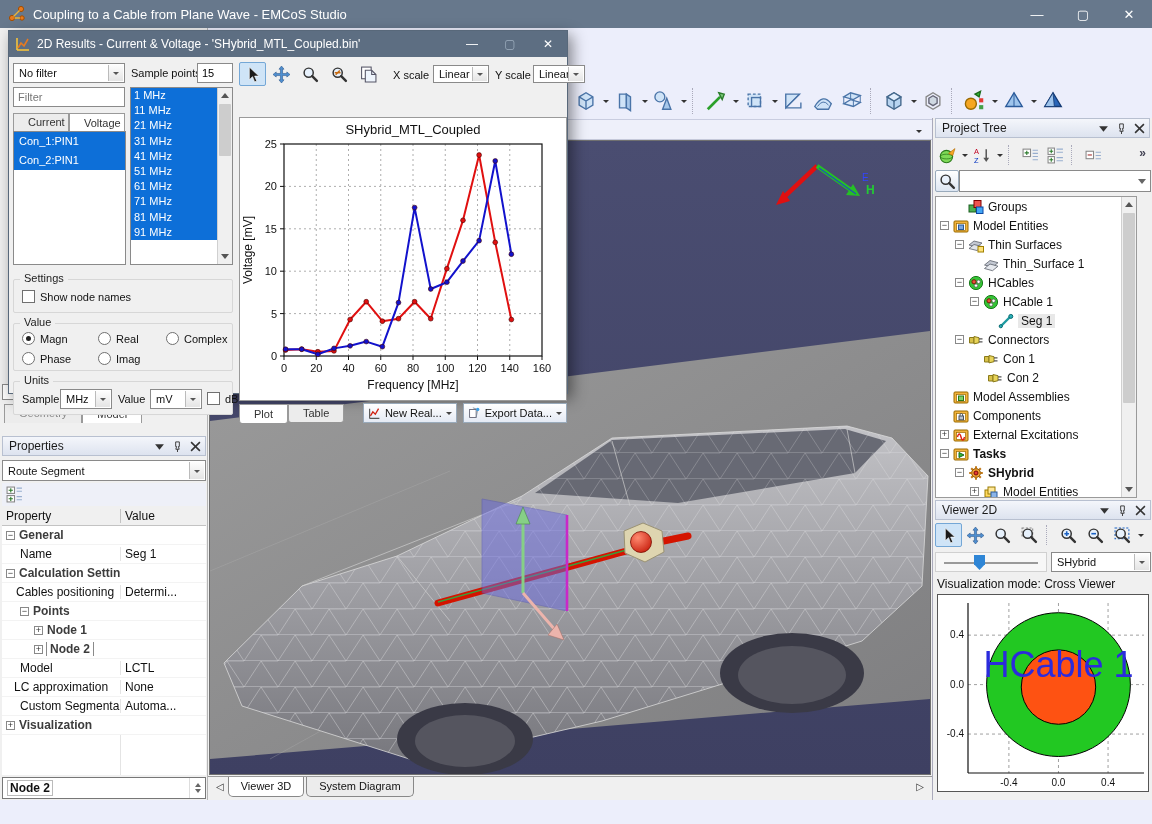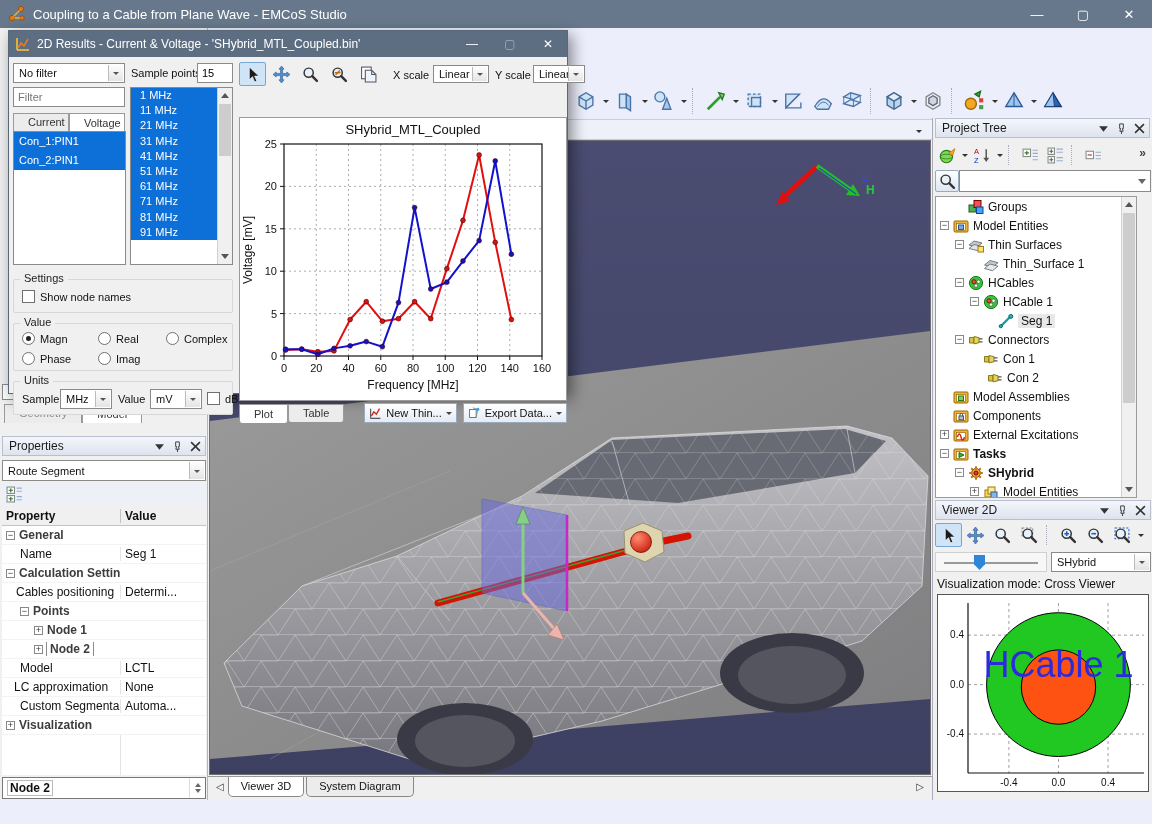--- a/index.html
+++ b/index.html
@@ -54,7 +54,7 @@
   .listbox { background:#fff; border:1px solid #8a8a8a; overflow:hidden; }
   .litem { height:19px; line-height:19px; padding-left:5px; font-size:11px; }
   .litem.sel { background:#0d6fd8; color:#fff; }
-  .freqitem { height:15.2px; line-height:15.2px; padding-left:9px; font-size:11px; background:#0d6fd8; color:#fff; }
+  .freqitem { height:15.2px; line-height:15.2px; padding-left:3px; font-size:11px; background:#0d6fd8; color:#fff; }
 
   .wtabs { display:flex; }
   .wtab { padding:2px 14px 3px 14px; font-size:11px; border:1px solid #9a9a9a; background:#ececec; color:#333; border-bottom:none; }

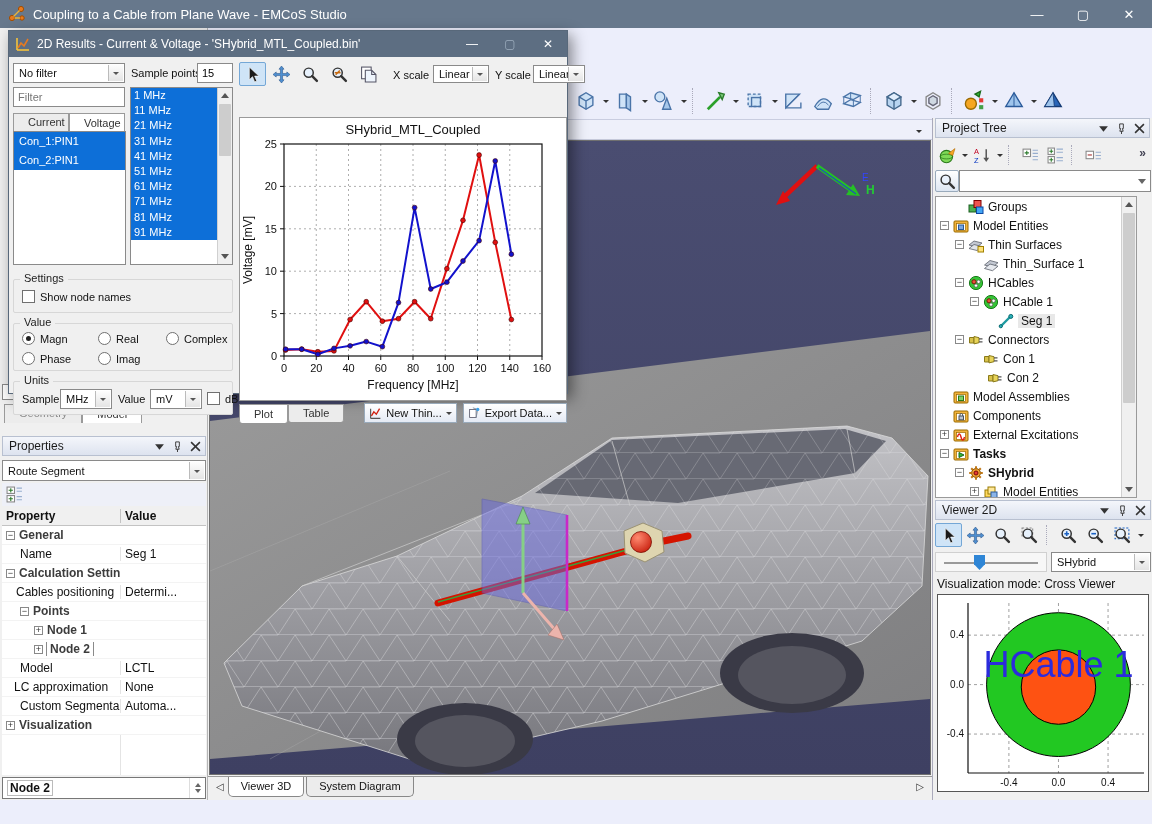--- a/index.html
+++ b/index.html
@@ -1110,7 +1110,7 @@
               <path d="M2 14V2M2 14h12" stroke="#555" stroke-width="1.4"></path>
               <path d="M3 11l3-5 3 3 4-7" stroke="#d02010" stroke-width="1.6" fill="none"></path>
             </svg>
-          <span style="font-size:11px;">New Thin...</span>
+          <span style="font-size:11px;">New Real...</span>
           <span class="caret" style="border-top-color:#444;"></span>
         </span>
         <span style="margin-left:6px;display:flex;align-items:center;border:1px solid #9ab;background:linear-gradient(#fff,#e4eaf4);height:20px;padding:0 4px;gap:4px;">

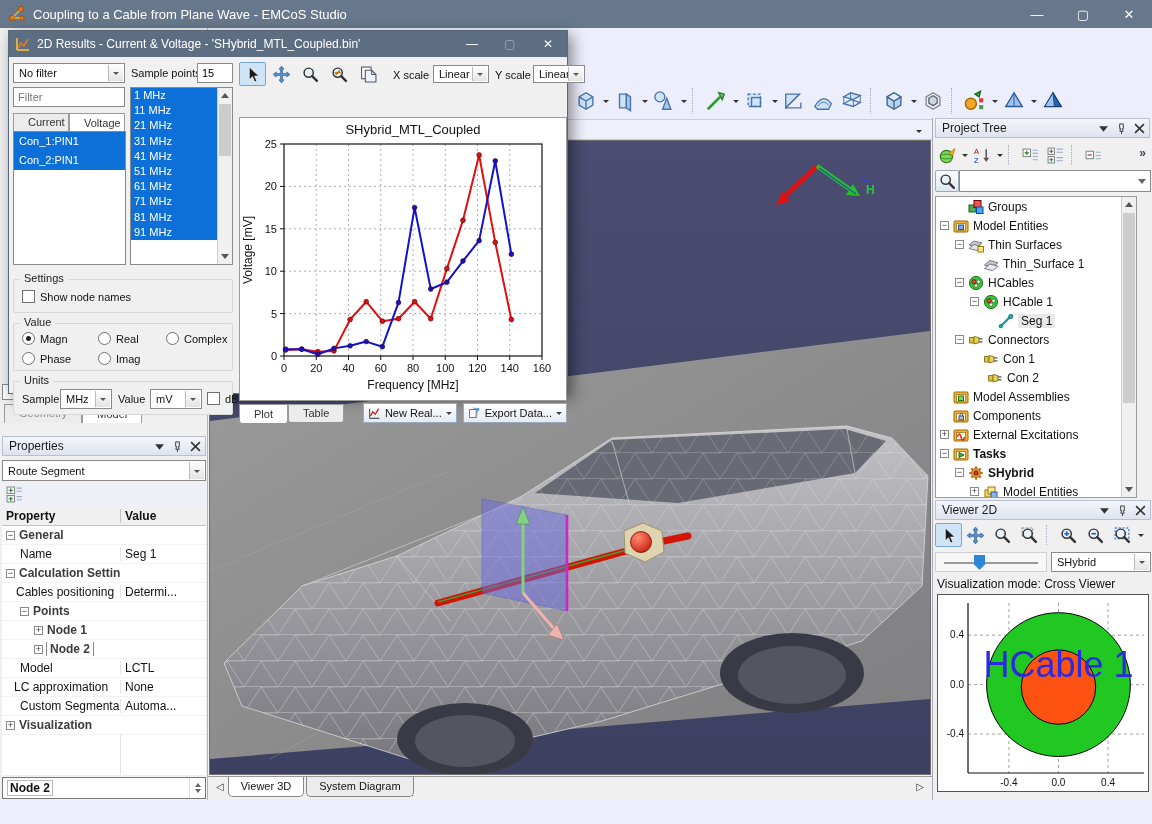--- a/index.html
+++ b/index.html
@@ -87,7 +87,7 @@
   .prow.group { color:#3c3c3c; font-weight:bold; background:#fff; }
   .expbox { width:9px; height:9px; border:1px solid #898989; background:#fff; font-size:9px; line-height:7px; text-align:center; color:#333; flex:0 0 9px; font-weight:normal;}
   .thead { display:flex; height:20px; align-items:center; background:#f0f0f0; border-bottom:1px solid #c3c3c3; }
-  .thead div { padding-left:4px; font-size:12px;font-weight:bold; }
+  .thead div { padding-left:4px; font-size:12px; }
 
   
   .viewer { position:absolute; left:208px; top:120px; width:724px; height:680px; background:#f0f0f0; }

